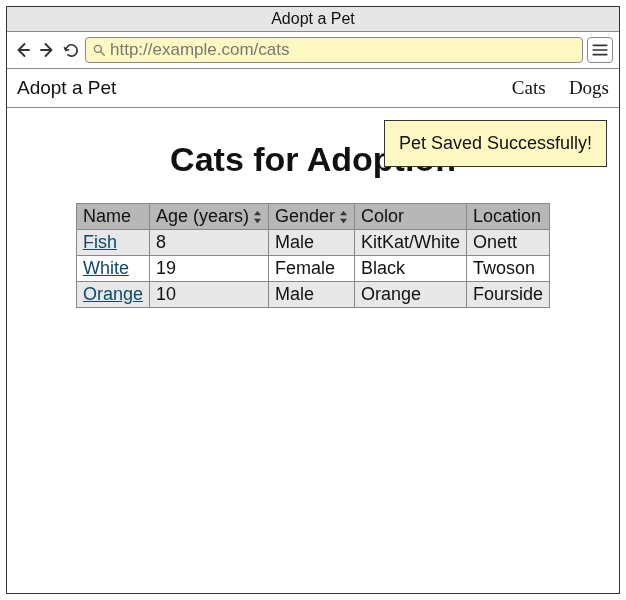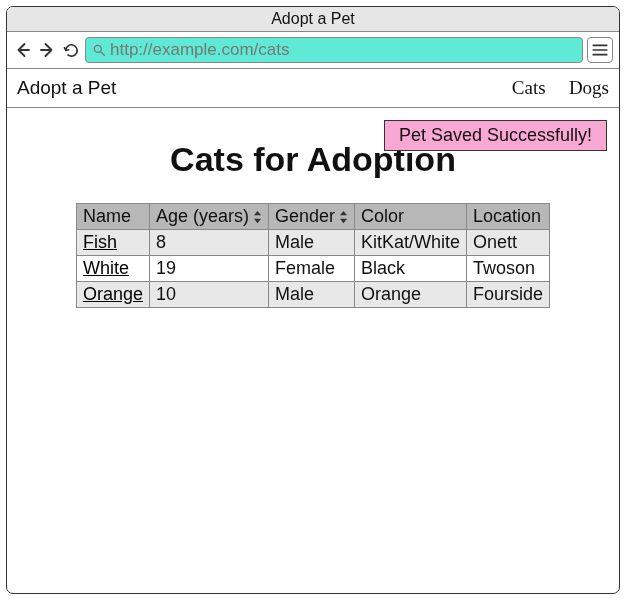--- a/index.html
+++ b/index.html
@@ -14,7 +14,7 @@
     width: 614px;
     height: 588px;
     border: 1.5px solid #333;
-    border-radius: 7px;
+    border-radius: 0;
     background: #fff;
     overflow: hidden;
     display: flex;

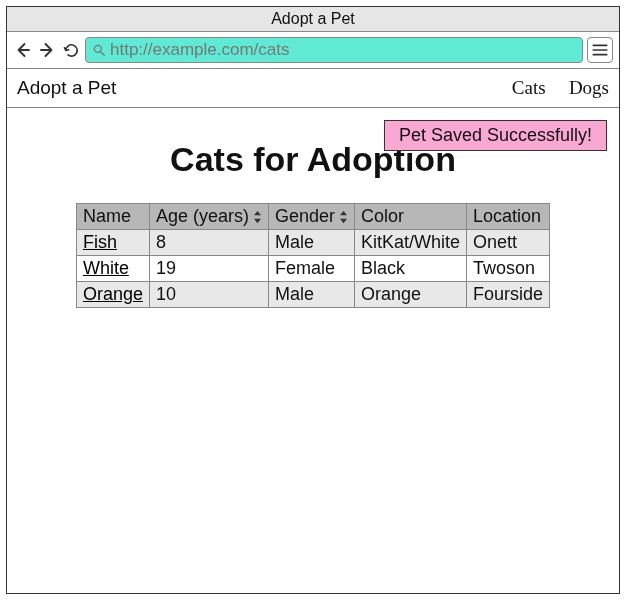--- a/index.html
+++ b/index.html
@@ -55,7 +55,7 @@
     gap: 4px;
     font-size: 17px;
     color: #777;
-    background: #5eead4;
+    background: #fef9c3;
   }
   .urlbar .search-icon { color: #777; }
   .urlbar .url-text { flex:1; }

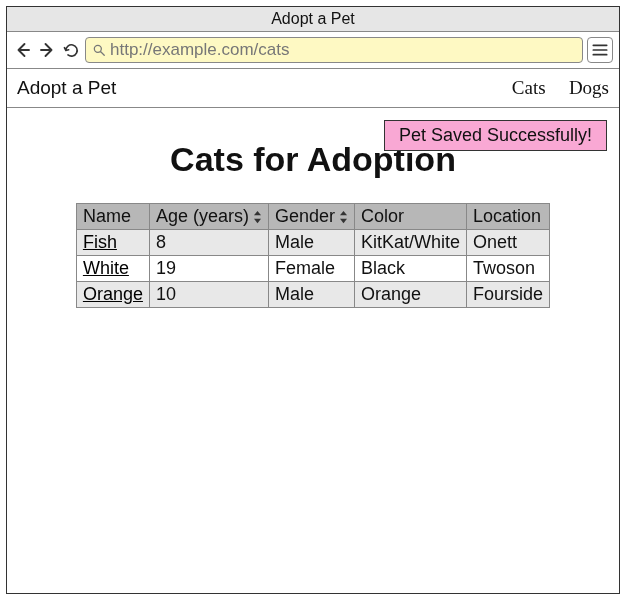--- a/index.html
+++ b/index.html
@@ -88,9 +88,9 @@
     position: absolute;
     top: 12px;
     right: 12px;
-    background: #f9a8d4;
+    background: #fef9c3;
     border: 1.5px solid #333;
-    padding: 4px 14px;
+    padding: 12px 14px;
     font-size: 18px;
   }
   h1.page-title {

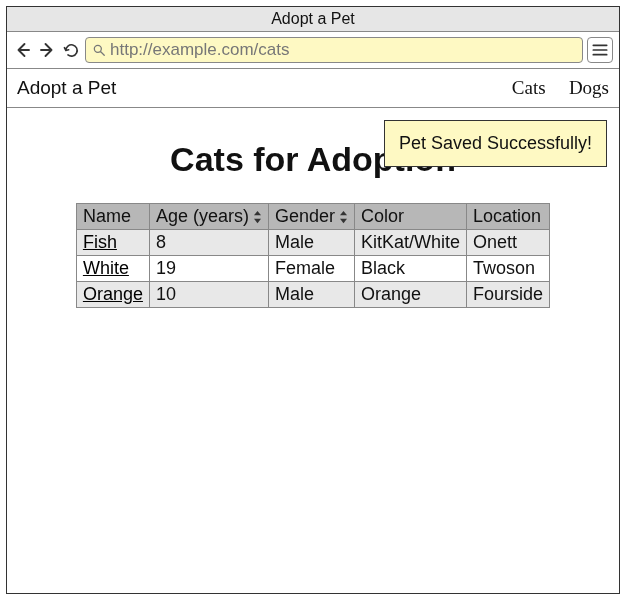--- a/index.html
+++ b/index.html
@@ -122,7 +122,7 @@
   table.pets tbody tr:nth-child(odd) td { background: #e8e8e8; }
   table.pets tbody tr:nth-child(even) td { background: #fff; }
   .pet-link {
-    color: #000000;
+    color: #0c4a6e;
     text-decoration: underline;
     cursor: pointer;
   }

